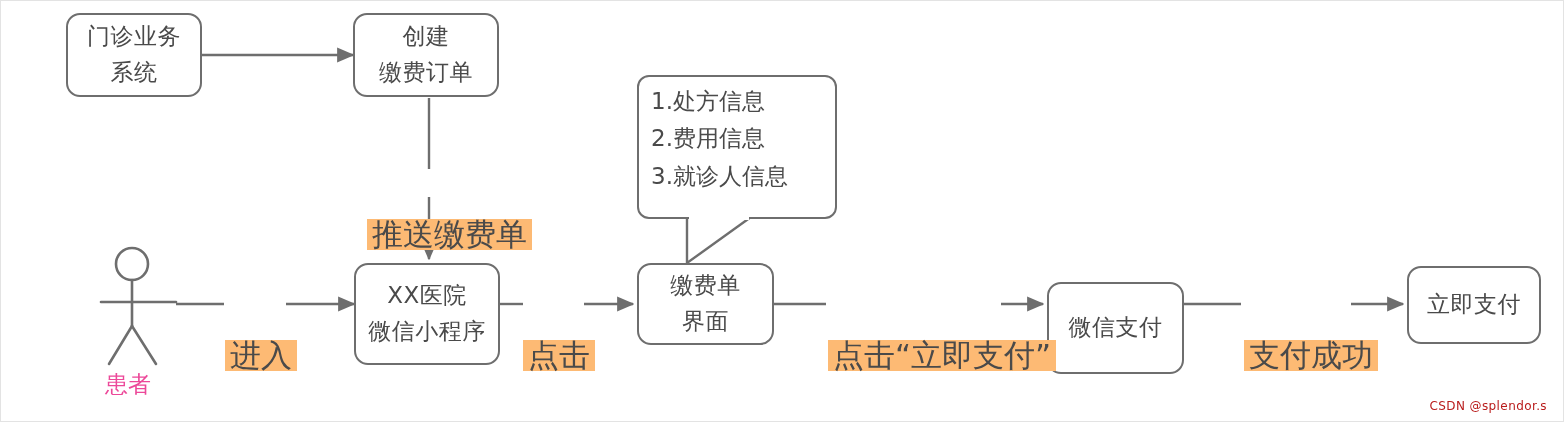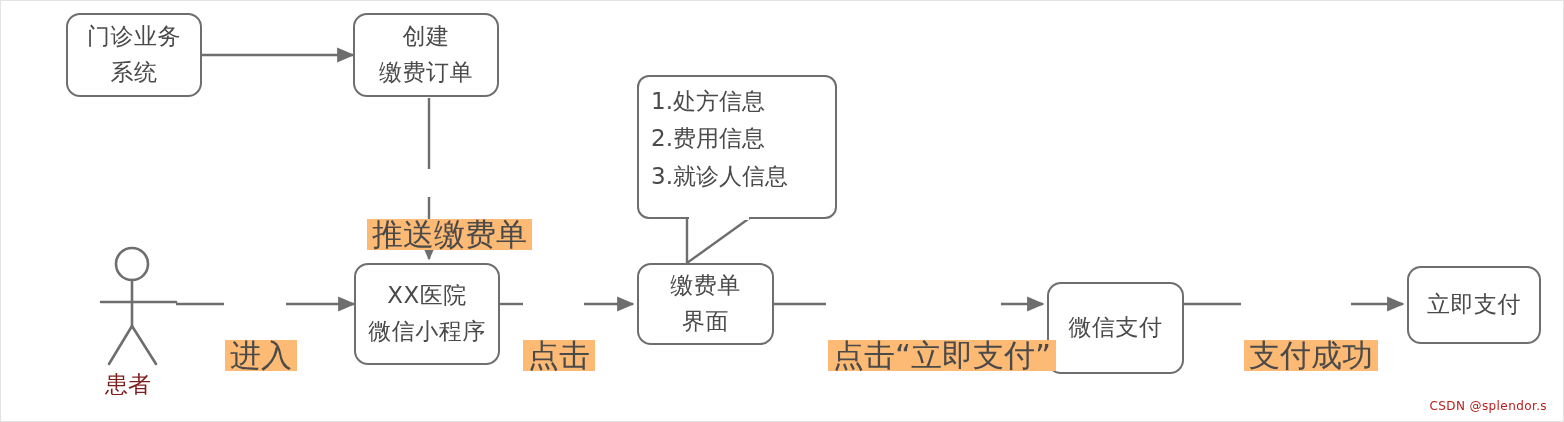--- a/index.html
+++ b/index.html
@@ -83,7 +83,7 @@
   }
   .actor-label {
     position: absolute;
-    color: #7f1d1d;
+    color: #ec4899;
     font-size: 23px;
     line-height: 1;
     white-space: nowrap;

